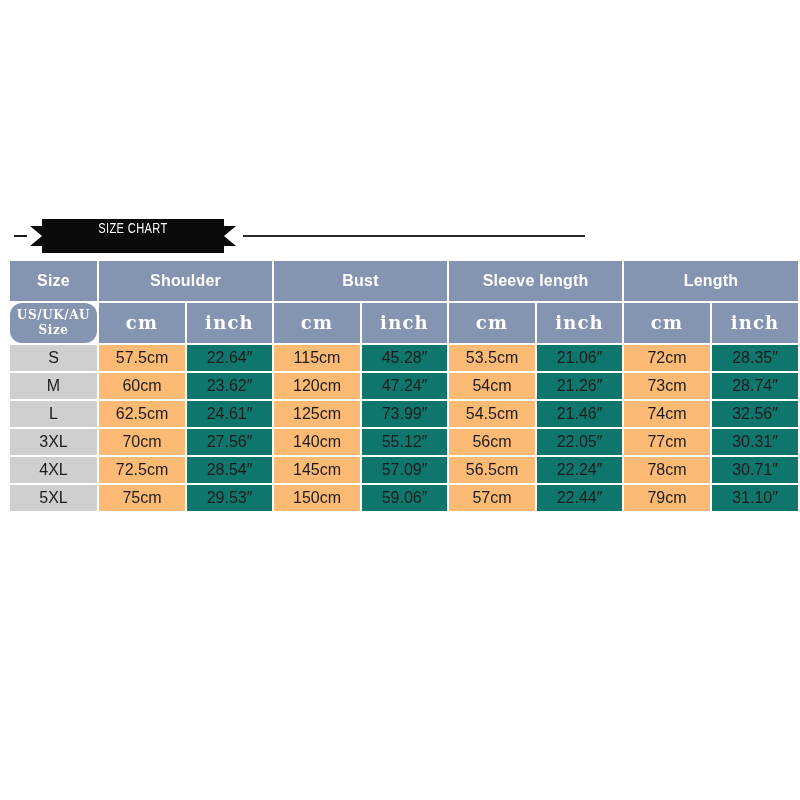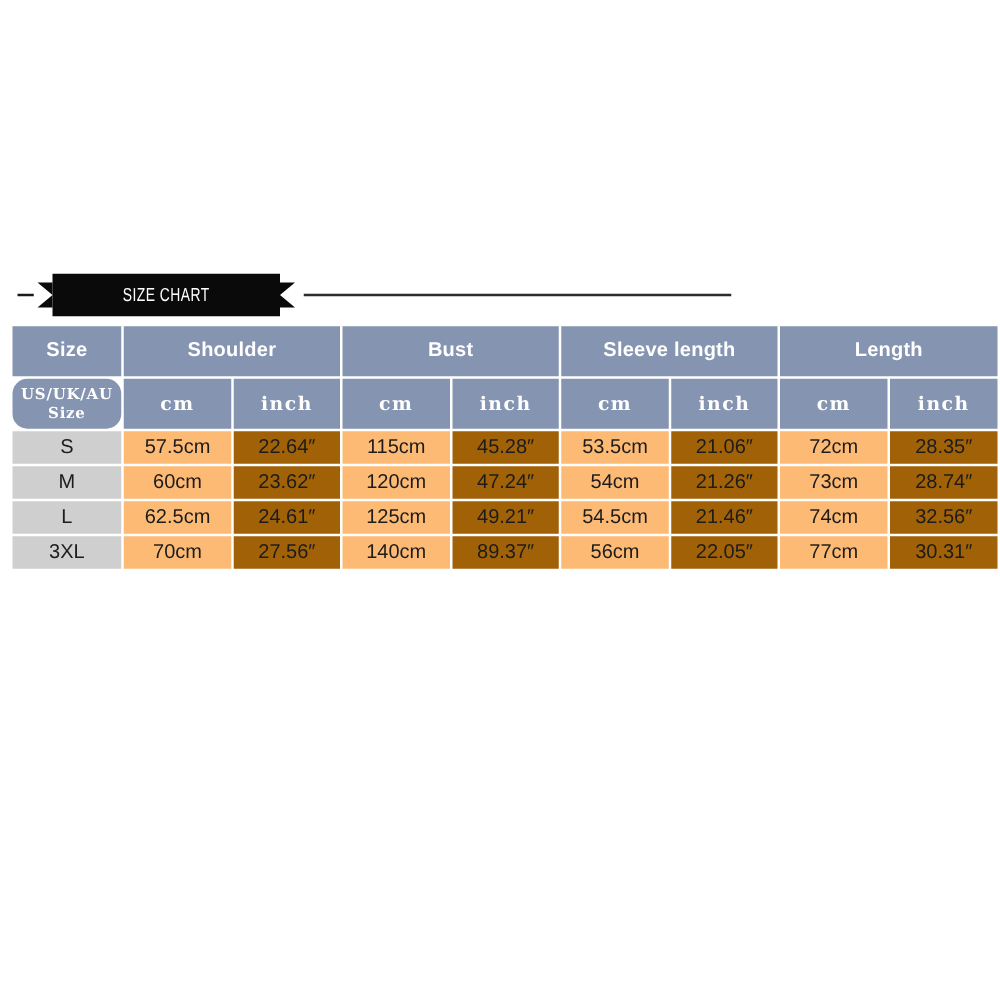--- a/index.html
+++ b/index.html
@@ -50,7 +50,7 @@
     height: 34px;
     background: #0a0a0a;
     display: flex;
-    align-items: center;
+    align-items: flex-start;
     justify-content: center;
   }
   .banner-text {

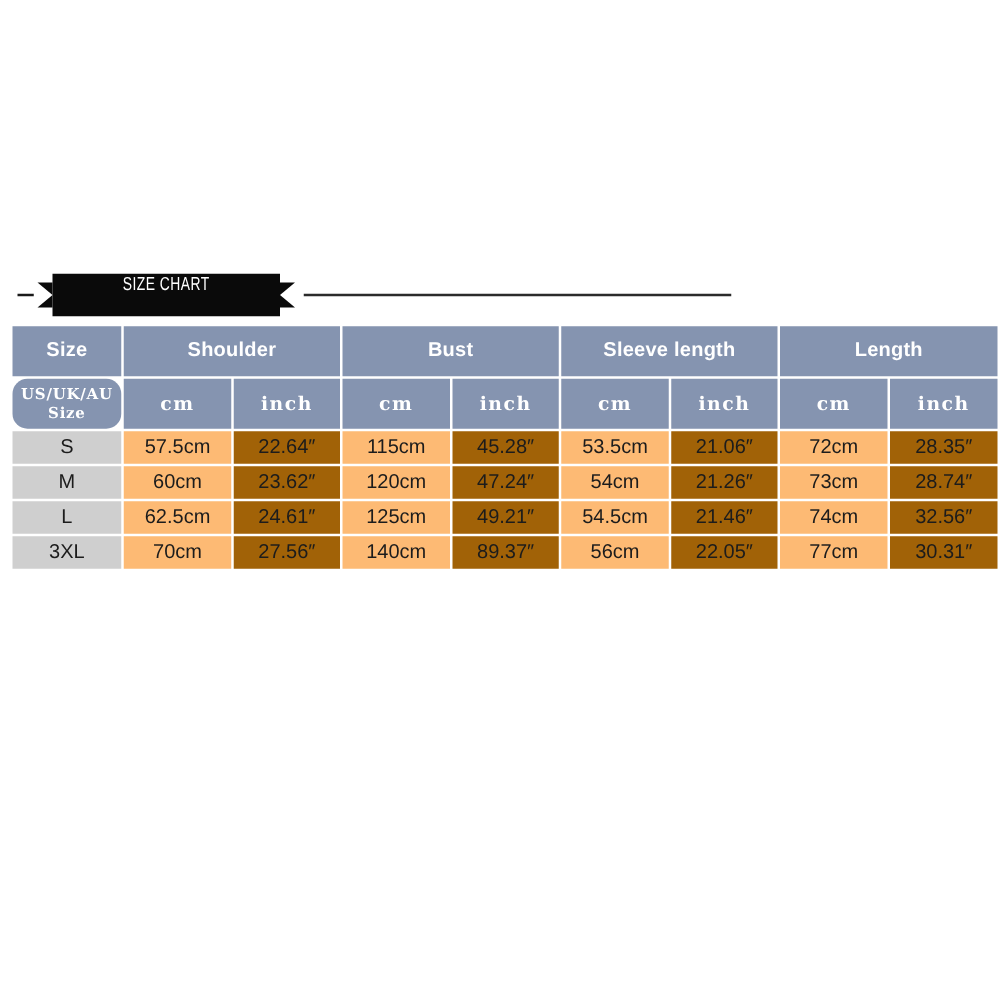--- a/index.html
+++ b/index.html
@@ -116,7 +116,7 @@
     background: #8594b0;
     color: #ffffff;
     font-family: "DejaVu Serif", "Liberation Serif", serif;
-    font-size: 15px;
+    font-size: 18px;
     font-weight: bold;
     letter-spacing: 1.2px;
     line-height: 1.25;

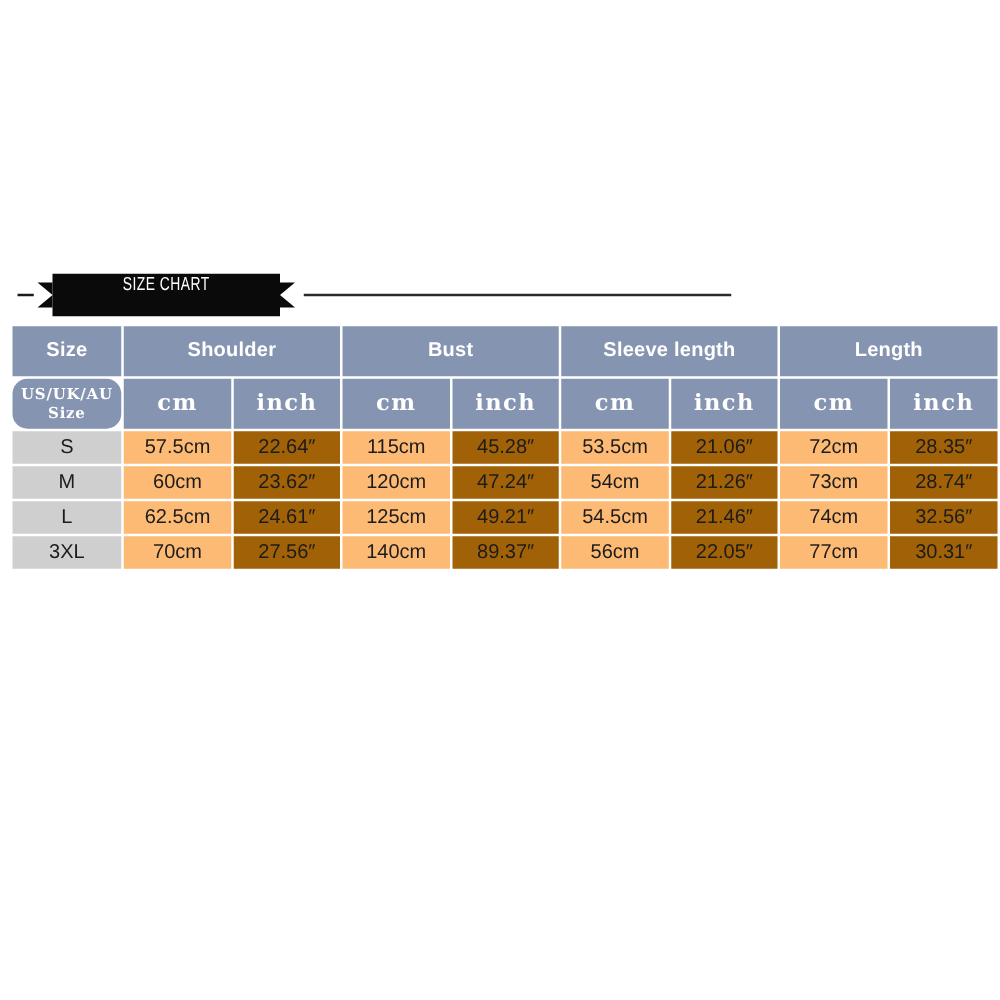--- a/index.html
+++ b/index.html
@@ -142,7 +142,7 @@
     background: #fdba74;
   }
   .cell-inch {
-    background: #a16207;
+    background: #0f766e;
   }
 </style>
 </head>

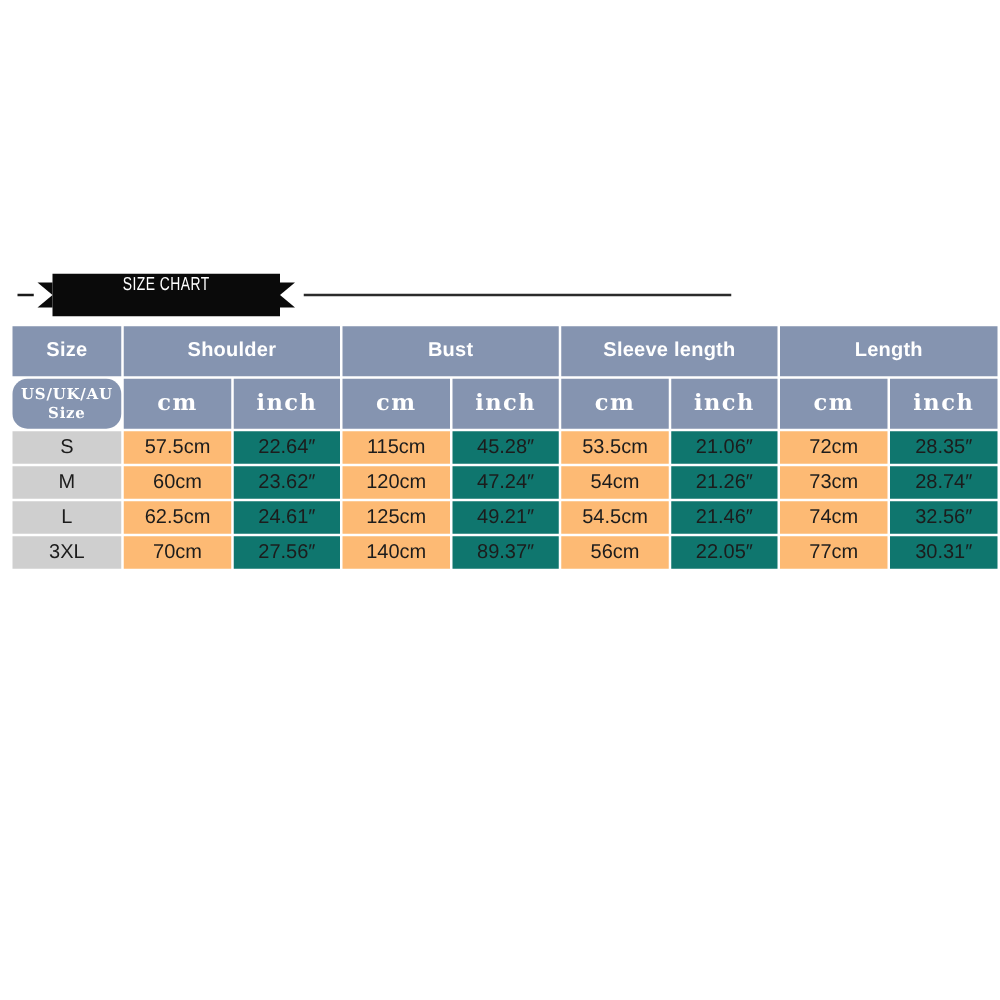--- a/index.html
+++ b/index.html
@@ -222,7 +222,7 @@
       <td class="cell cell-cm">62.5cm</td>
       <td class="cell cell-inch">24.61″</td>
       <td class="cell cell-cm">125cm</td>
-      <td class="cell cell-inch">49.21″</td>
+      <td class="cell cell-inch">73.99″</td>
       <td class="cell cell-cm">54.5cm</td>
       <td class="cell cell-inch">21.46″</td>
       <td class="cell cell-cm">74cm</td>

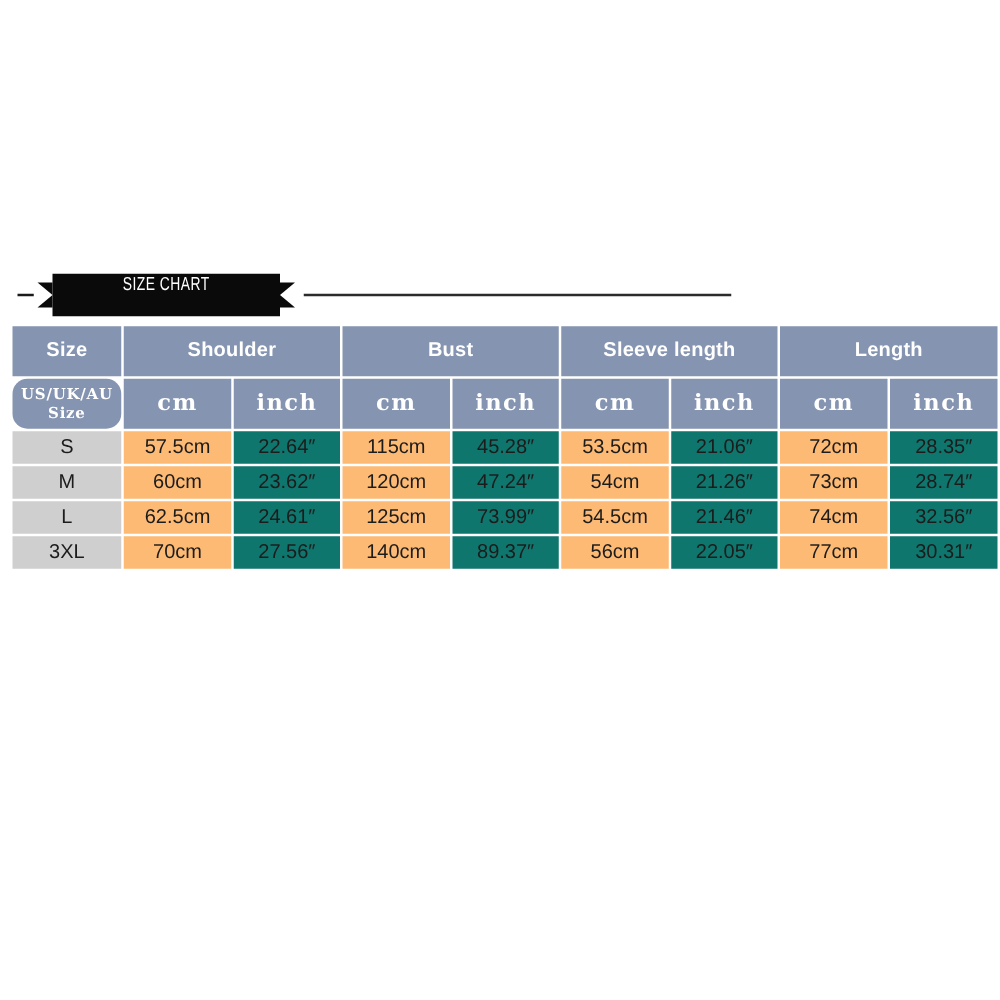--- a/index.html
+++ b/index.html
@@ -233,7 +233,7 @@
       <td class="cell cell-cm">70cm</td>
       <td class="cell cell-inch">27.56″</td>
       <td class="cell cell-cm">140cm</td>
-      <td class="cell cell-inch">89.37″</td>
+      <td class="cell cell-inch">55.12″</td>
       <td class="cell cell-cm">56cm</td>
       <td class="cell cell-inch">22.05″</td>
       <td class="cell cell-cm">77cm</td>

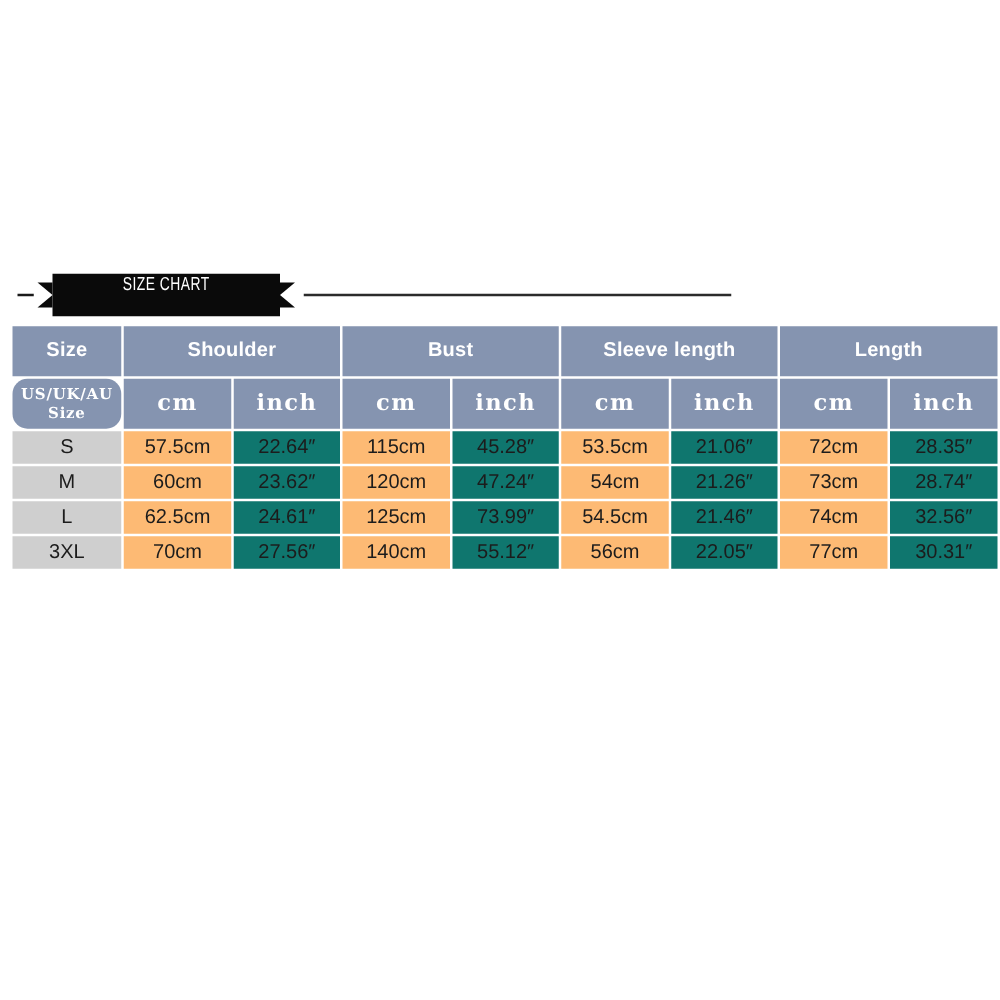--- a/index.html
+++ b/index.html
@@ -239,6 +239,17 @@
       <td class="cell cell-cm">77cm</td>
       <td class="cell cell-inch">30.31″</td>
     </tr>
+    <tr>
+      <td class="cell cell-size">4XL</td>
+      <td class="cell cell-cm">72.5cm</td>
+      <td class="cell cell-inch">28.54″</td>
+      <td class="cell cell-cm">145cm</td>
+      <td class="cell cell-inch">57.09″</td>
+      <td class="cell cell-cm">56.5cm</td>
+      <td class="cell cell-inch">22.24″</td>
+      <td class="cell cell-cm">78cm</td>
+      <td class="cell cell-inch">30.71″</td>
+    </tr>
   </tbody>
 </table>
 

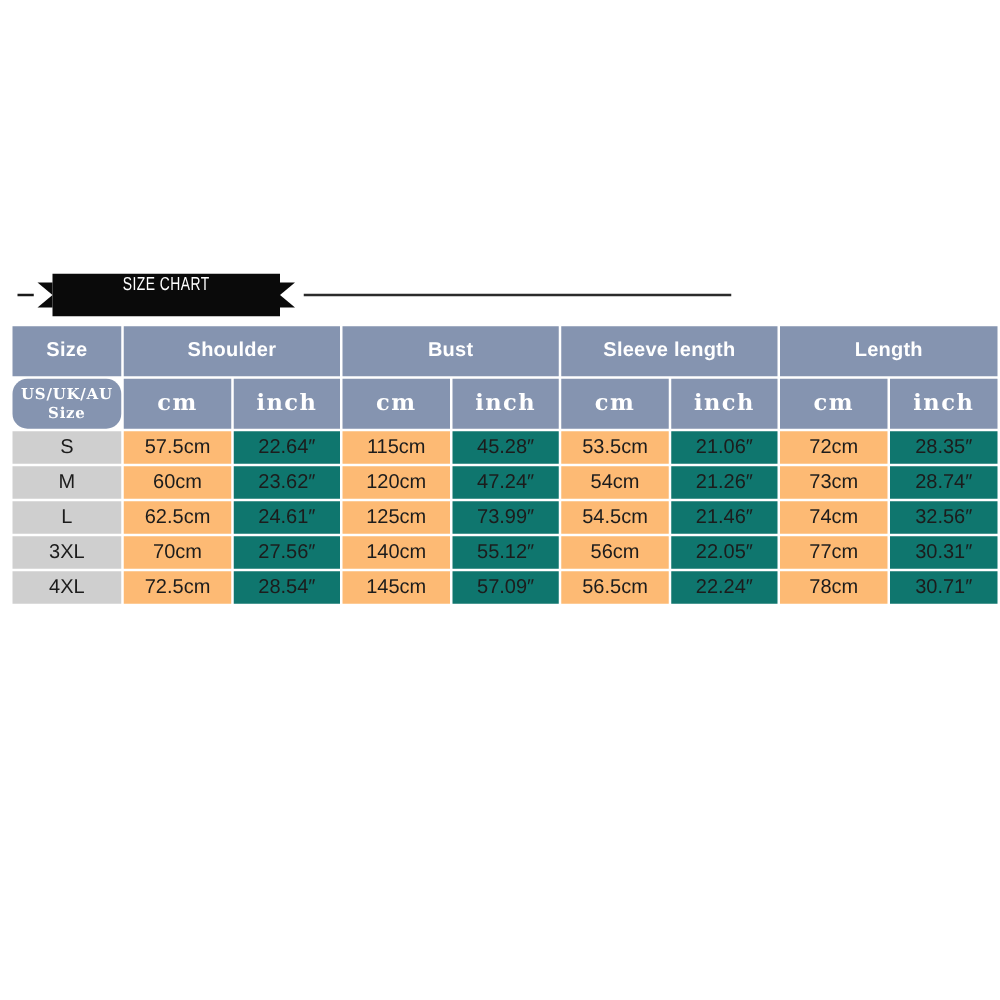--- a/index.html
+++ b/index.html
@@ -250,6 +250,17 @@
       <td class="cell cell-cm">78cm</td>
       <td class="cell cell-inch">30.71″</td>
     </tr>
+    <tr>
+      <td class="cell cell-size">5XL</td>
+      <td class="cell cell-cm">75cm</td>
+      <td class="cell cell-inch">29.53″</td>
+      <td class="cell cell-cm">150cm</td>
+      <td class="cell cell-inch">59.06″</td>
+      <td class="cell cell-cm">57cm</td>
+      <td class="cell cell-inch">22.44″</td>
+      <td class="cell cell-cm">79cm</td>
+      <td class="cell cell-inch">31.10″</td>
+    </tr>
   </tbody>
 </table>
 

